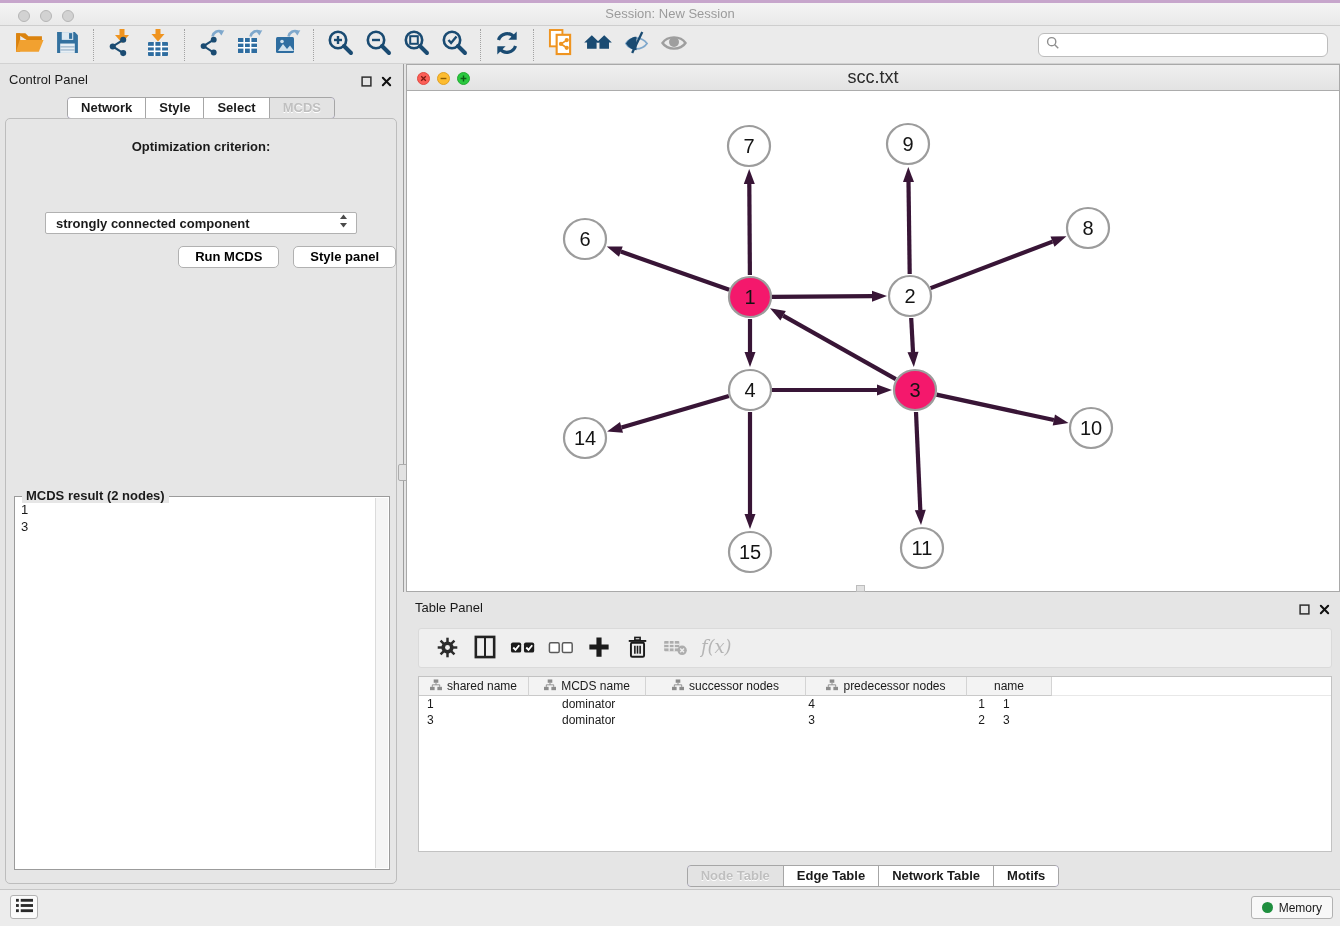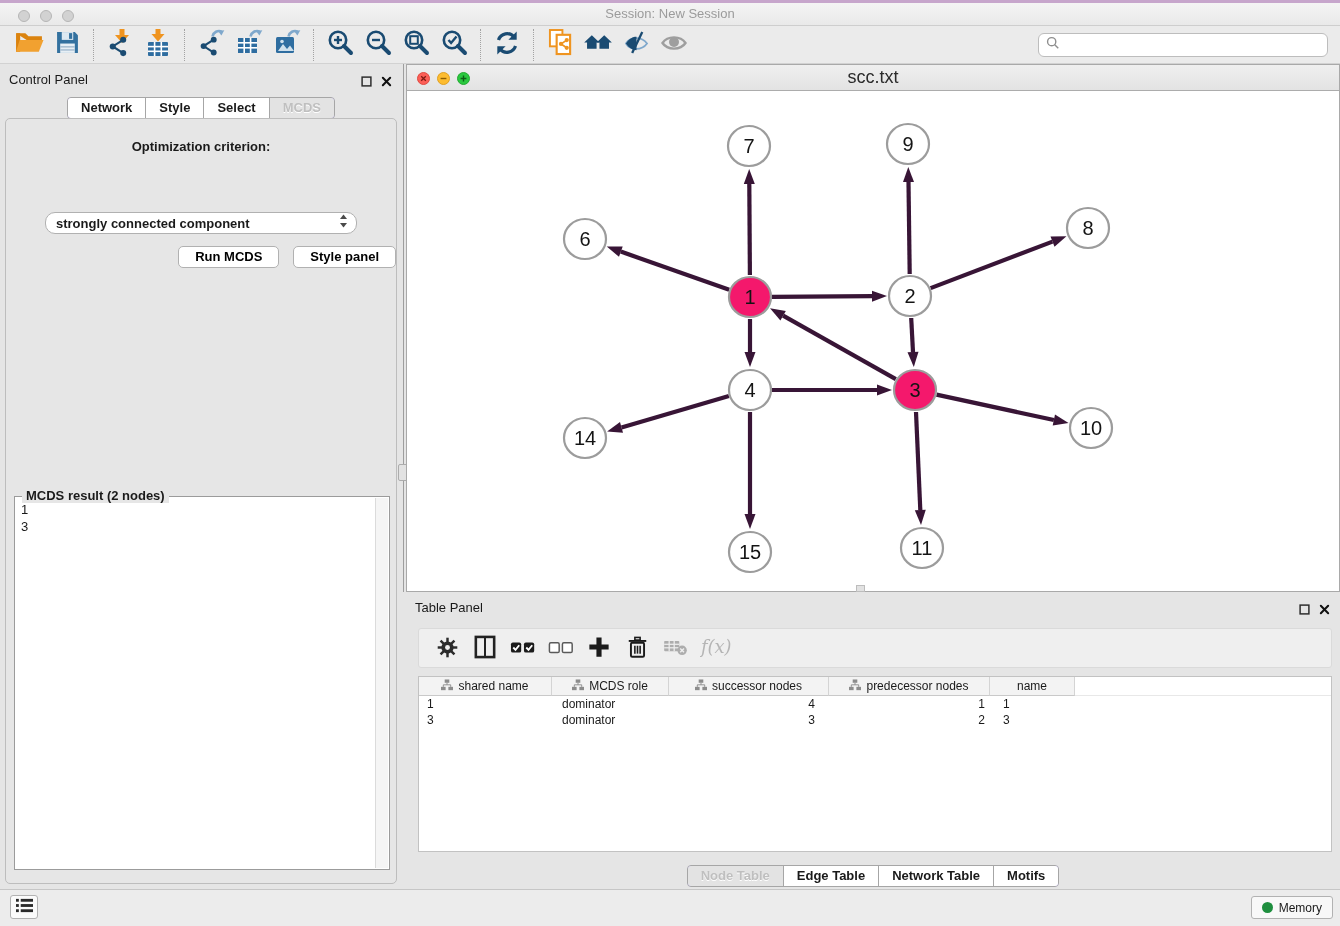--- a/index.html
+++ b/index.html
@@ -38,7 +38,7 @@
     border:1px solid #BDBDBD; border-radius:5px; }
   .opt-label { margin-top:20px; text-align:center; font-size:13px; font-weight:bold; }
   .dropdown { position:absolute; left:39px; top:93px; width:312px; height:22px; background:#fff;
-    border:1px solid #B1B1B1; border-radius:10px; display:flex; align-items:center; padding:0 8px 0 10px; }
+    border:1px solid #B1B1B1; border-radius:2px; display:flex; align-items:center; padding:0 8px 0 10px; }
   .dropdown .dd-value { flex:1; font-size:13px; font-weight:bold; }
   .cp-buttons { position:absolute; top:127px; left:0; right:0; display:flex; justify-content:flex-end; gap:14px; }
   .btn { height:22px; padding:0 16px; background:#fff; border:1px solid #B1B1B1; border-radius:5px;

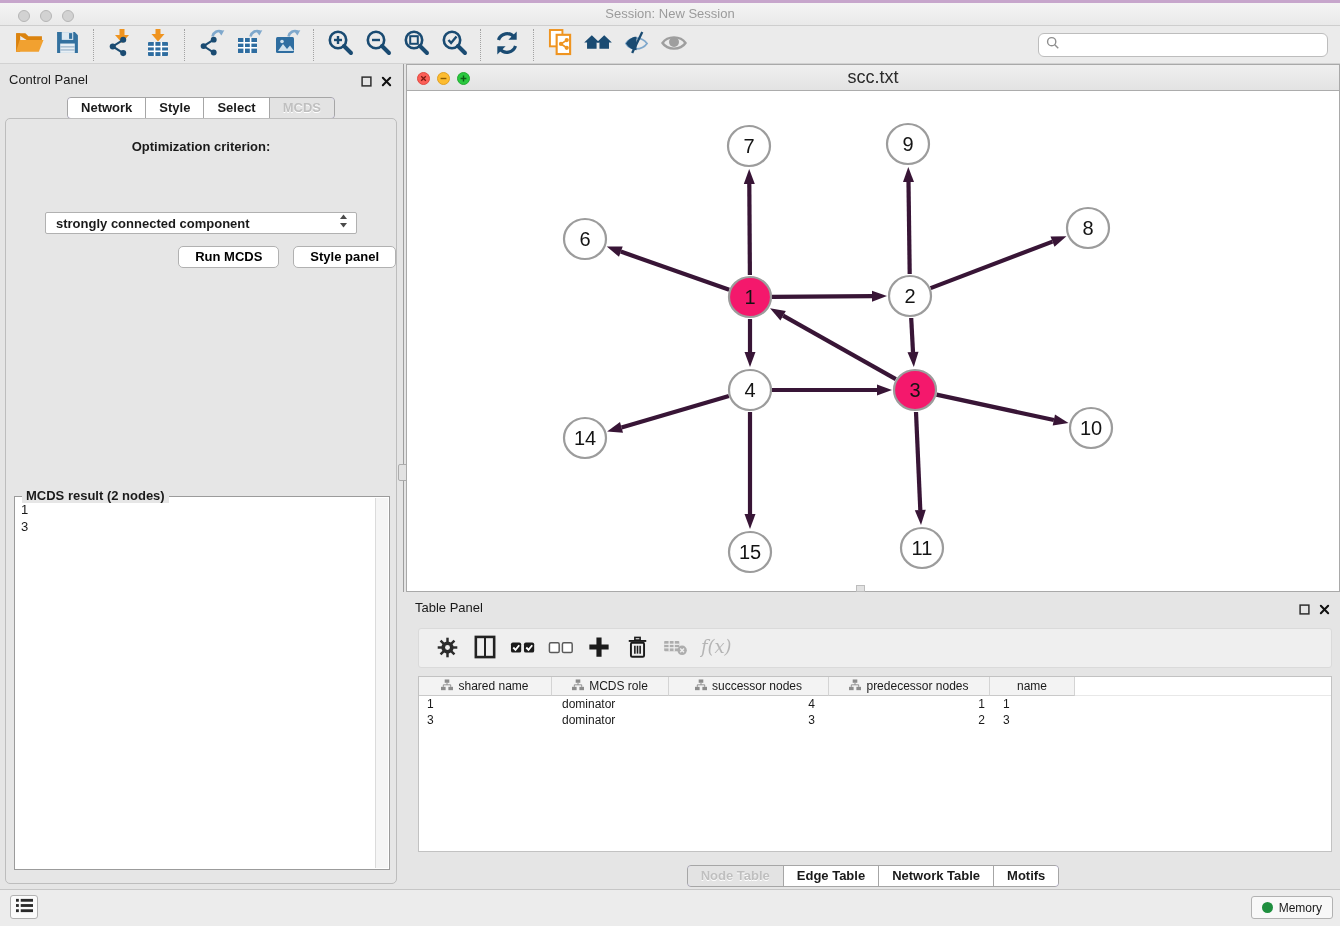--- a/index.html
+++ b/index.html
@@ -529,7 +529,7 @@
       </div>
     <div class="tp-table" id="tp-table">
         <div class="th-row">
-          <div class="th-cell" style="width: 133px;">
+          <div class="th-cell" style="width: 110px;">
             <span><svg viewBox="0 0 13 13" width="12" height="12">
                 <g fill="#8C8C8C">
                   <rect x="4" y="0.5" width="5" height="3.6"></rect>

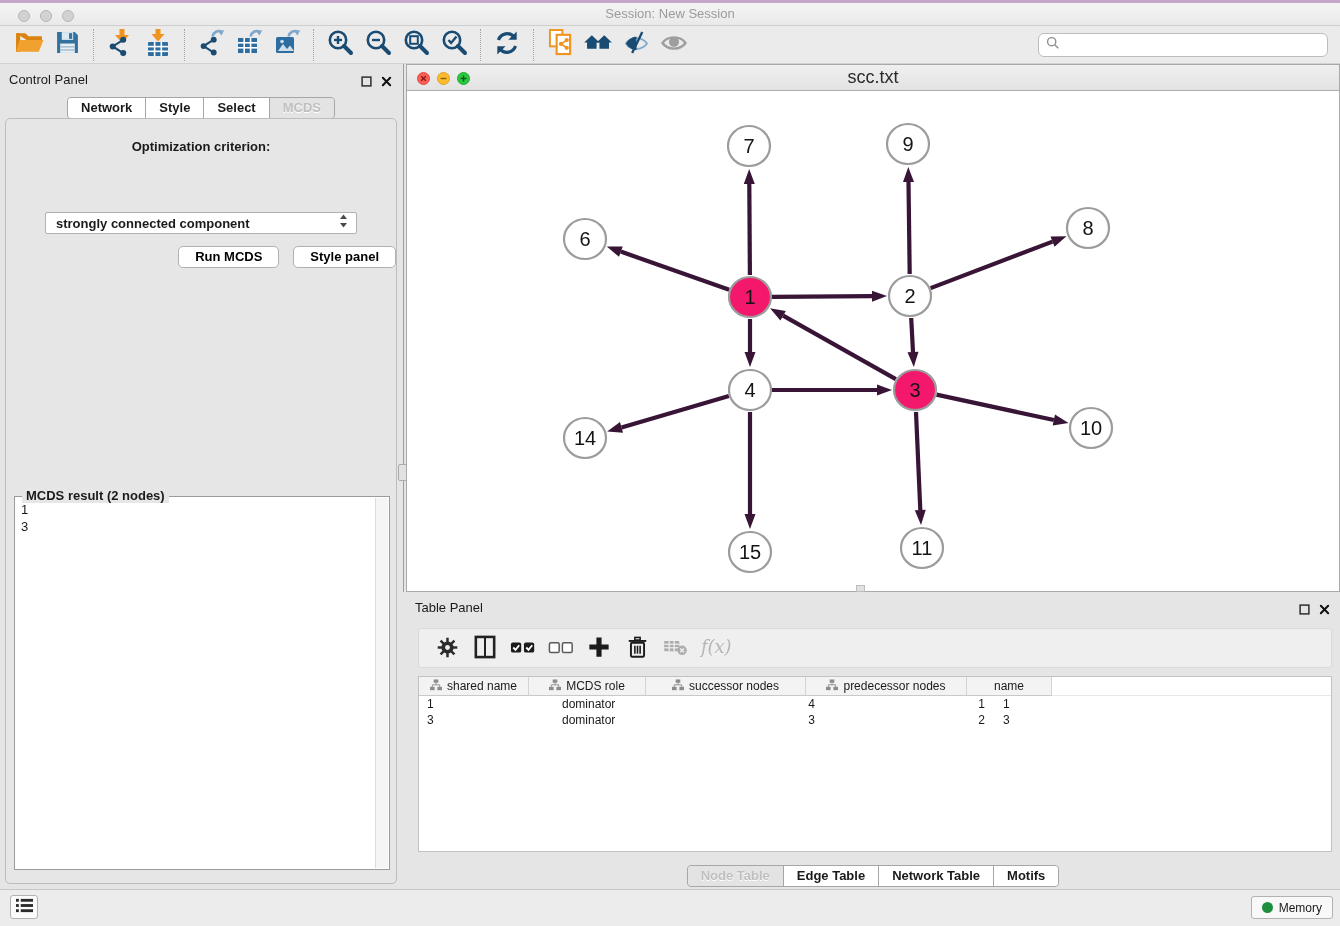--- a/index.html
+++ b/index.html
@@ -549,7 +549,7 @@
                 </g>
                 <path d="M6.5 4.1 v2.2 M2.5 8.5 V6.3 h8 v2.2" fill="none" stroke="#8C8C8C" stroke-width="1"></path>
               </svg></span>
-            <span>MCDS role</span>
+            <span>MCDS name</span>
           </div>
           <div class="th-cell" style="width: 160px;">
             <span><svg viewBox="0 0 13 13" width="12" height="12">

